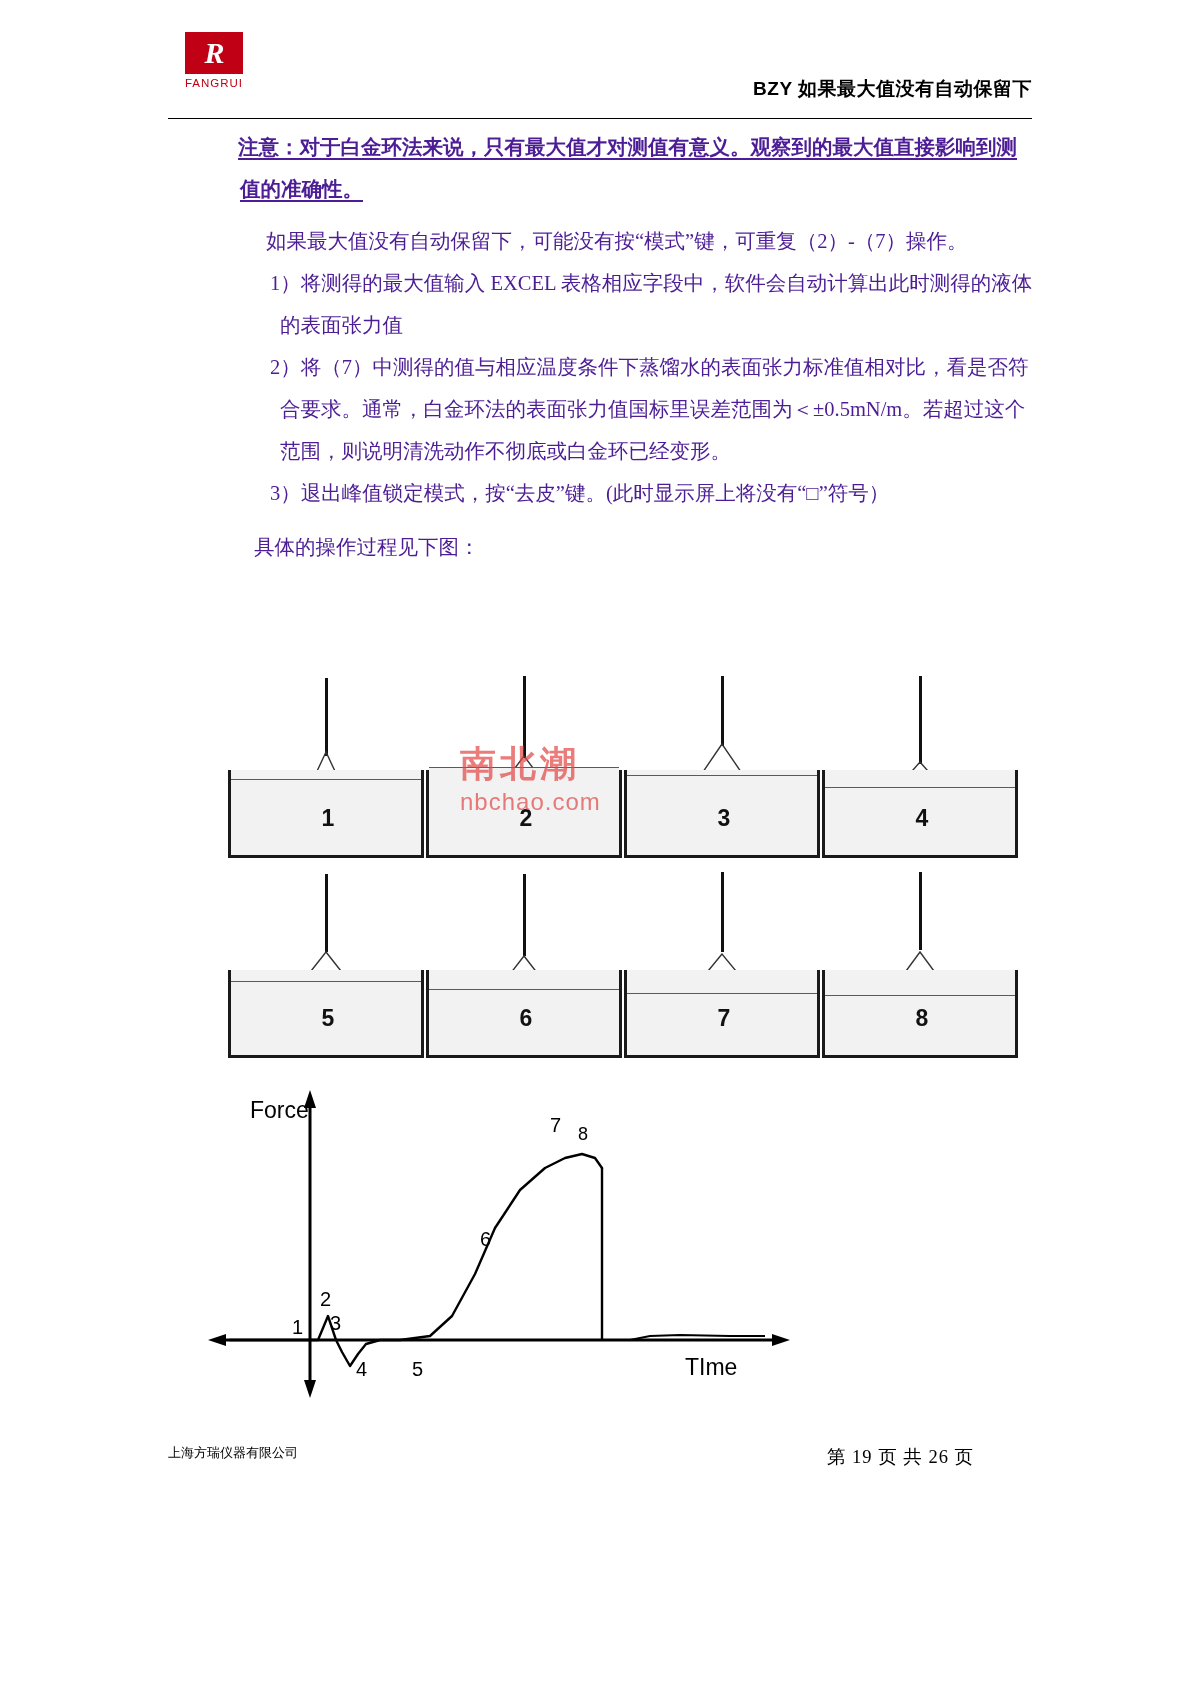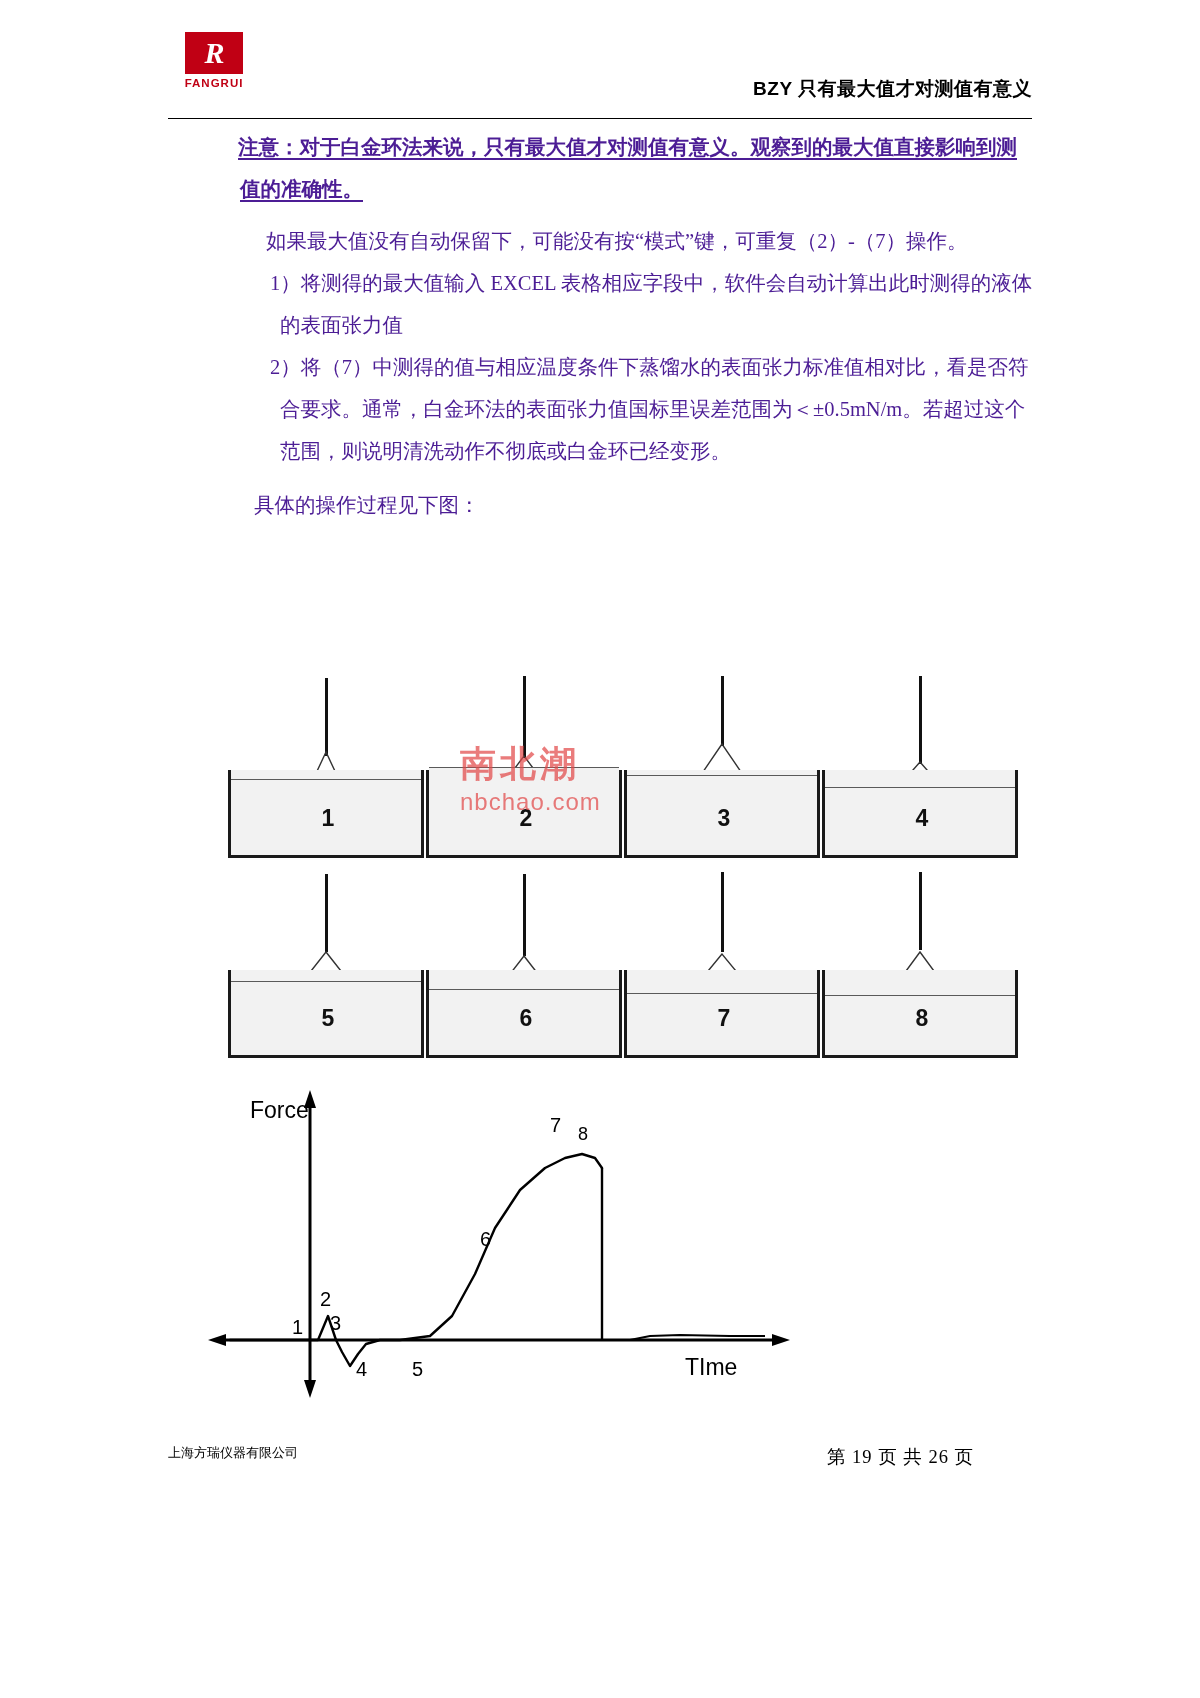--- a/index.html
+++ b/index.html
@@ -65,7 +65,7 @@
     color: #c00014;
     font-family: "Liberation Sans", sans-serif;
     font-size: 11.5px;
-    font-weight: bold;
+    font-weight: normal;
     letter-spacing: 1px;
   }
   .header-title {

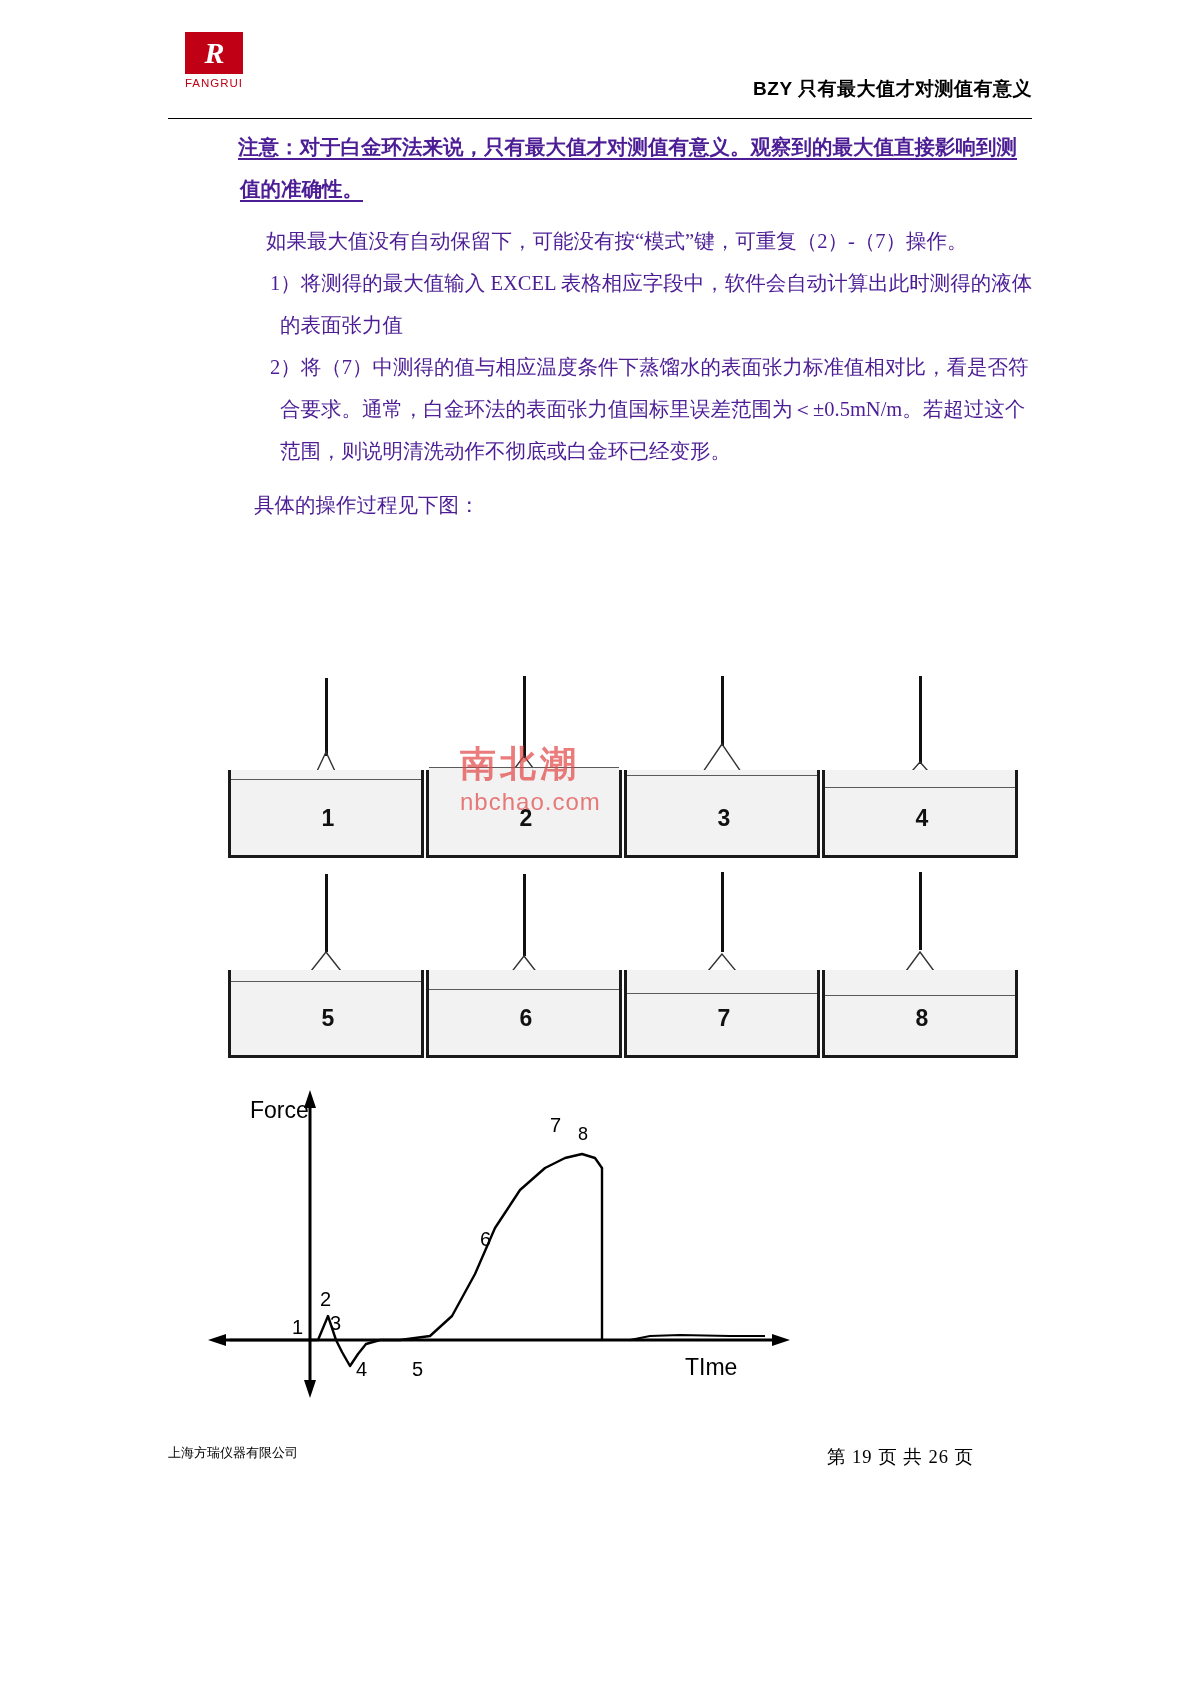--- a/index.html
+++ b/index.html
@@ -275,7 +275,7 @@
       </div>
       <div class="logo-word">FANGRUI</div>
     </div>
-    <div class="header-title">BZY 只有最大值才对测值有意义</div>
+    <div class="header-title">BZY 如果最大值没有自动保留下</div>
     <div class="header-rule"></div>
   </div>
 

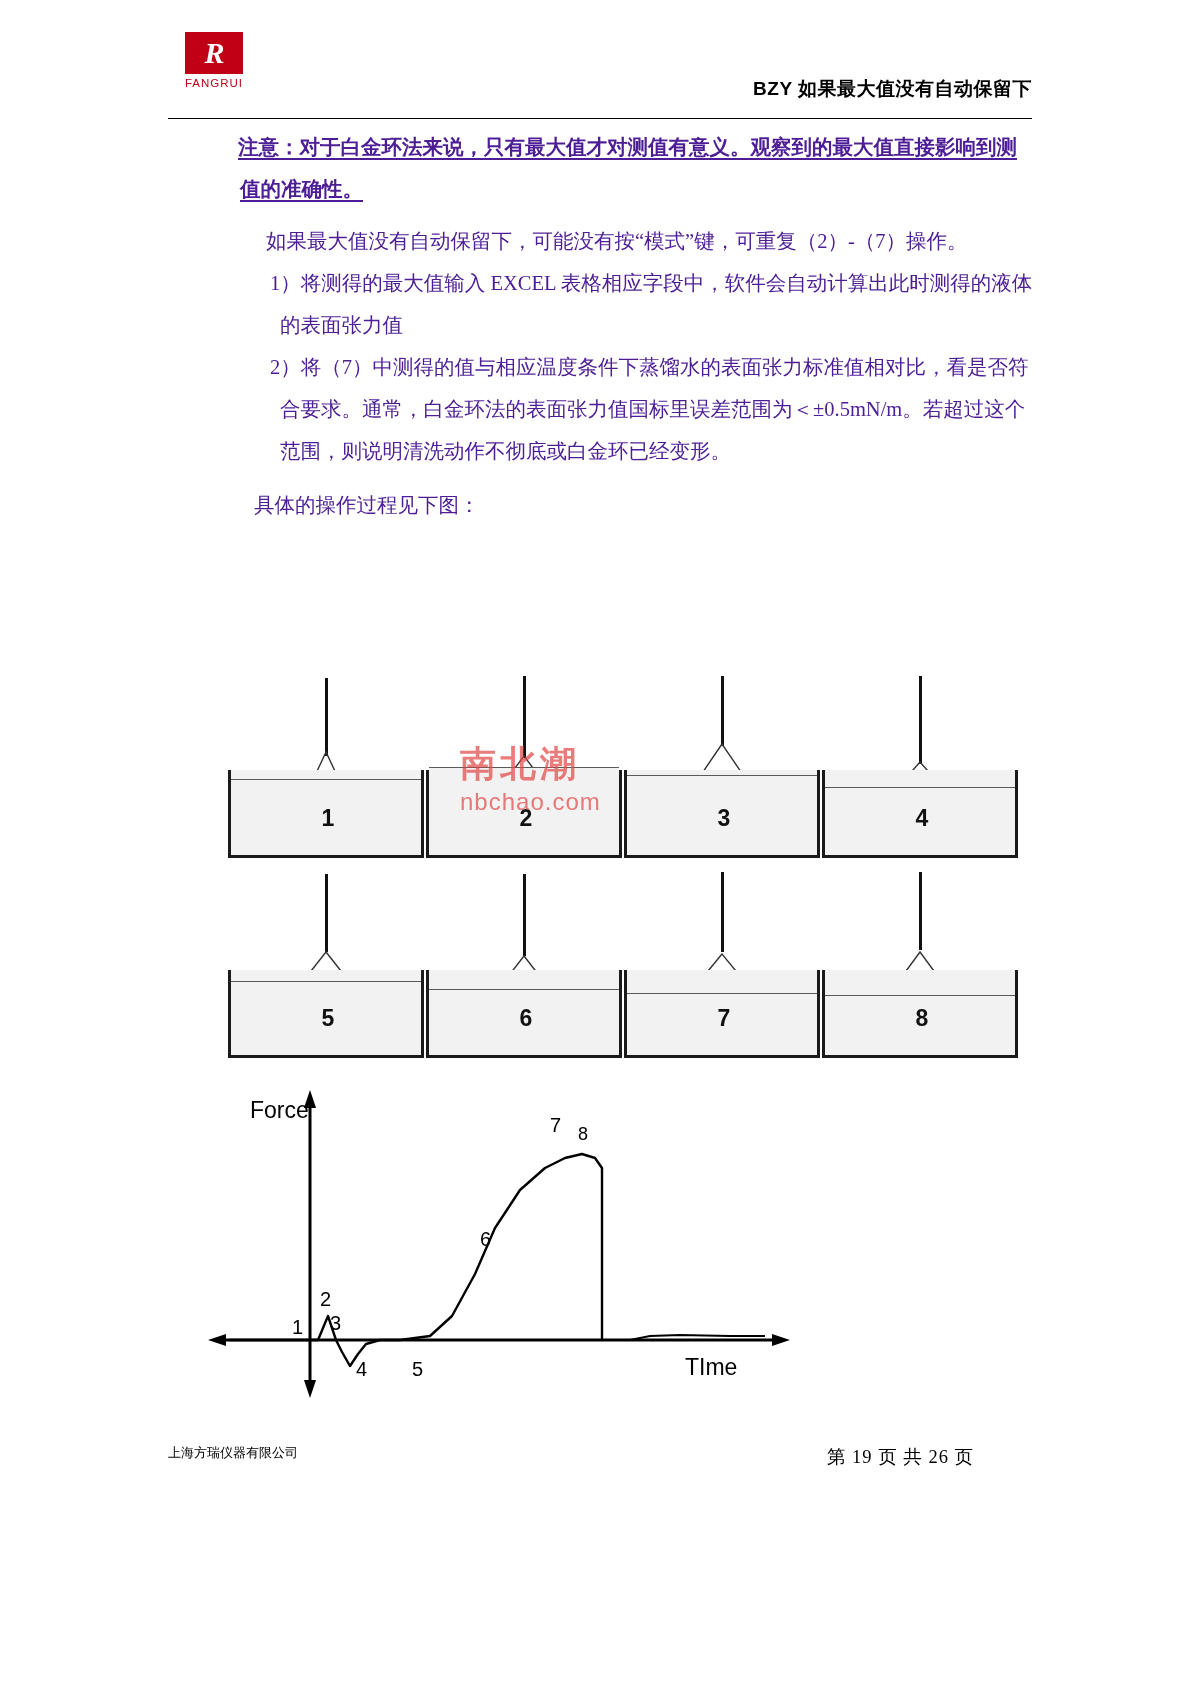--- a/index.html
+++ b/index.html
@@ -284,6 +284,7 @@
     <p class="para-indent">如果最大值没有自动保留下，可能没有按“模式”键，可重复（2）-（7）操作。</p>
     <p class="list-item">1）将测得的最大值输入 EXCEL 表格相应字段中，软件会自动计算出此时测得的液体的表面张力值</p>
     <p class="list-item sub">2）将（7）中测得的值与相应温度条件下蒸馏水的表面张力标准值相对比，看是否符合要求。通常，白金环法的表面张力值国标里误差范围为＜±0.5mN/m。若超过这个范围，则说明清洗动作不彻底或白金环已经变形。</p>
+    <p class="list-item sub">3）退出峰值锁定模式，按“去皮”键。(此时显示屏上将没有“□”符号）</p>
     <p class="para-after">具体的操作过程见下图：</p>
   </div>
 

